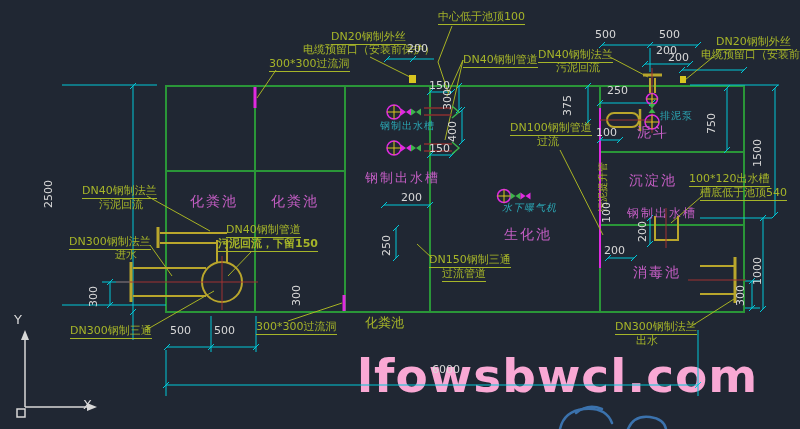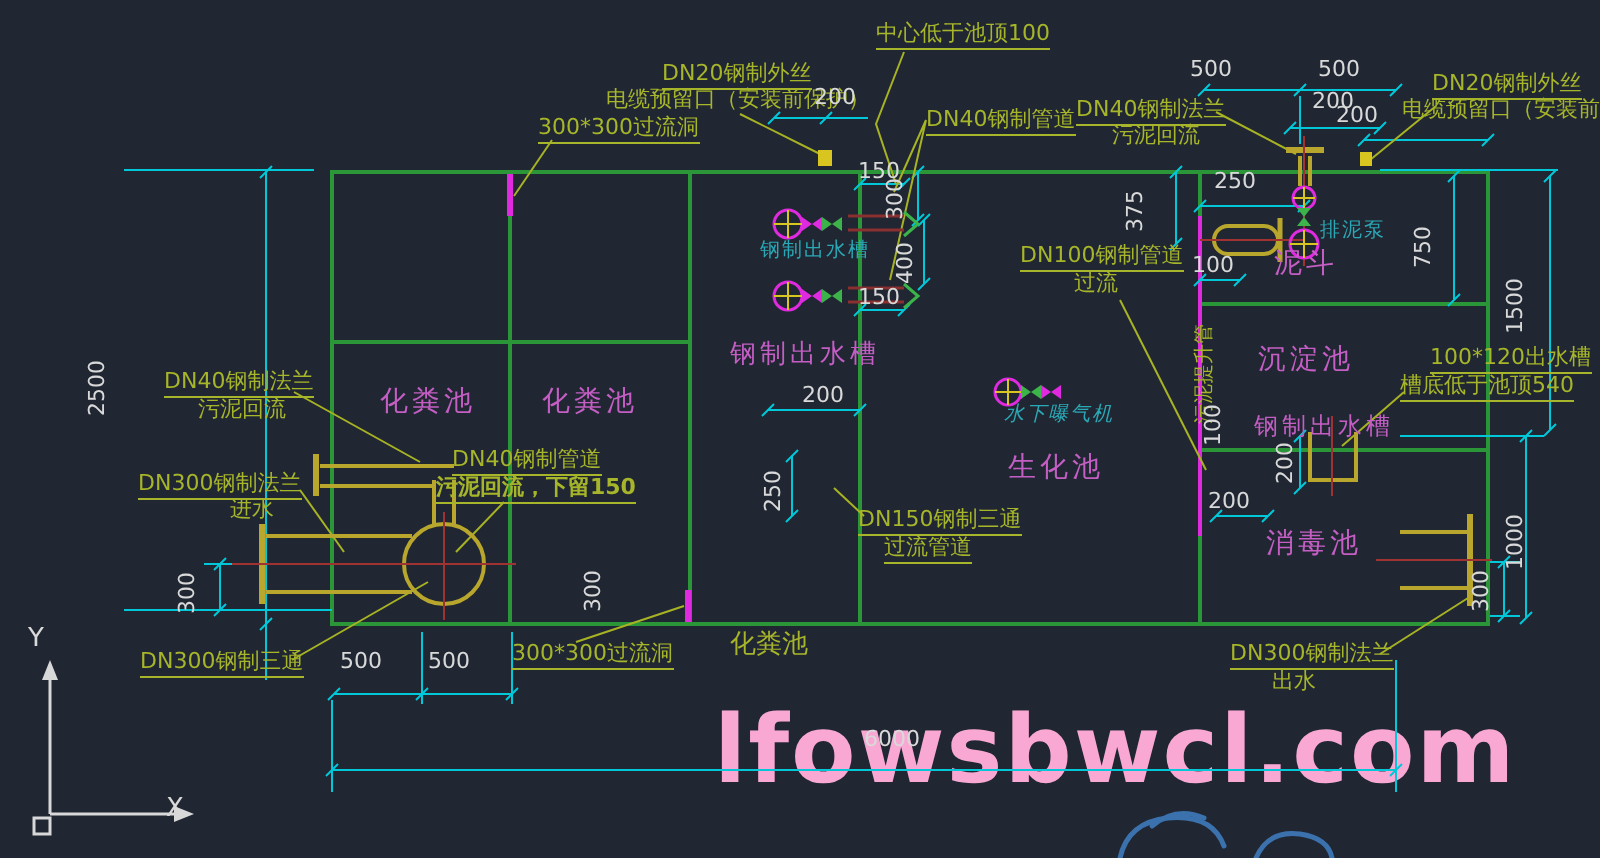--- a/index.html
+++ b/index.html
@@ -171,7 +171,7 @@
       <div class="t g" style="left: 701px; top: 49px;">电缆预留口（安装前保护）</div>
       <div class="t g ul" style="left: 510px; top: 122px;">DN100钢制管道</div>
       <div class="t g" style="left: 537px; top: 136px;">过流</div>
-      <div class="t g ul" style="left: 715px; top: 173px; text-align: center;">100*120出水槽</div>
+      <div class="t g ul" style="left: 689px; top: 173px; text-align: center;">100*120出水槽</div>
       <div class="t g ul" style="left: 700px; top: 187px;">槽底低于池顶540</div>
       <div class="t g ul" style="left: 82px; top: 185px;">DN40钢制法兰</div>
       <div class="t g" style="left: 99px; top: 199px;">污泥回流</div>

